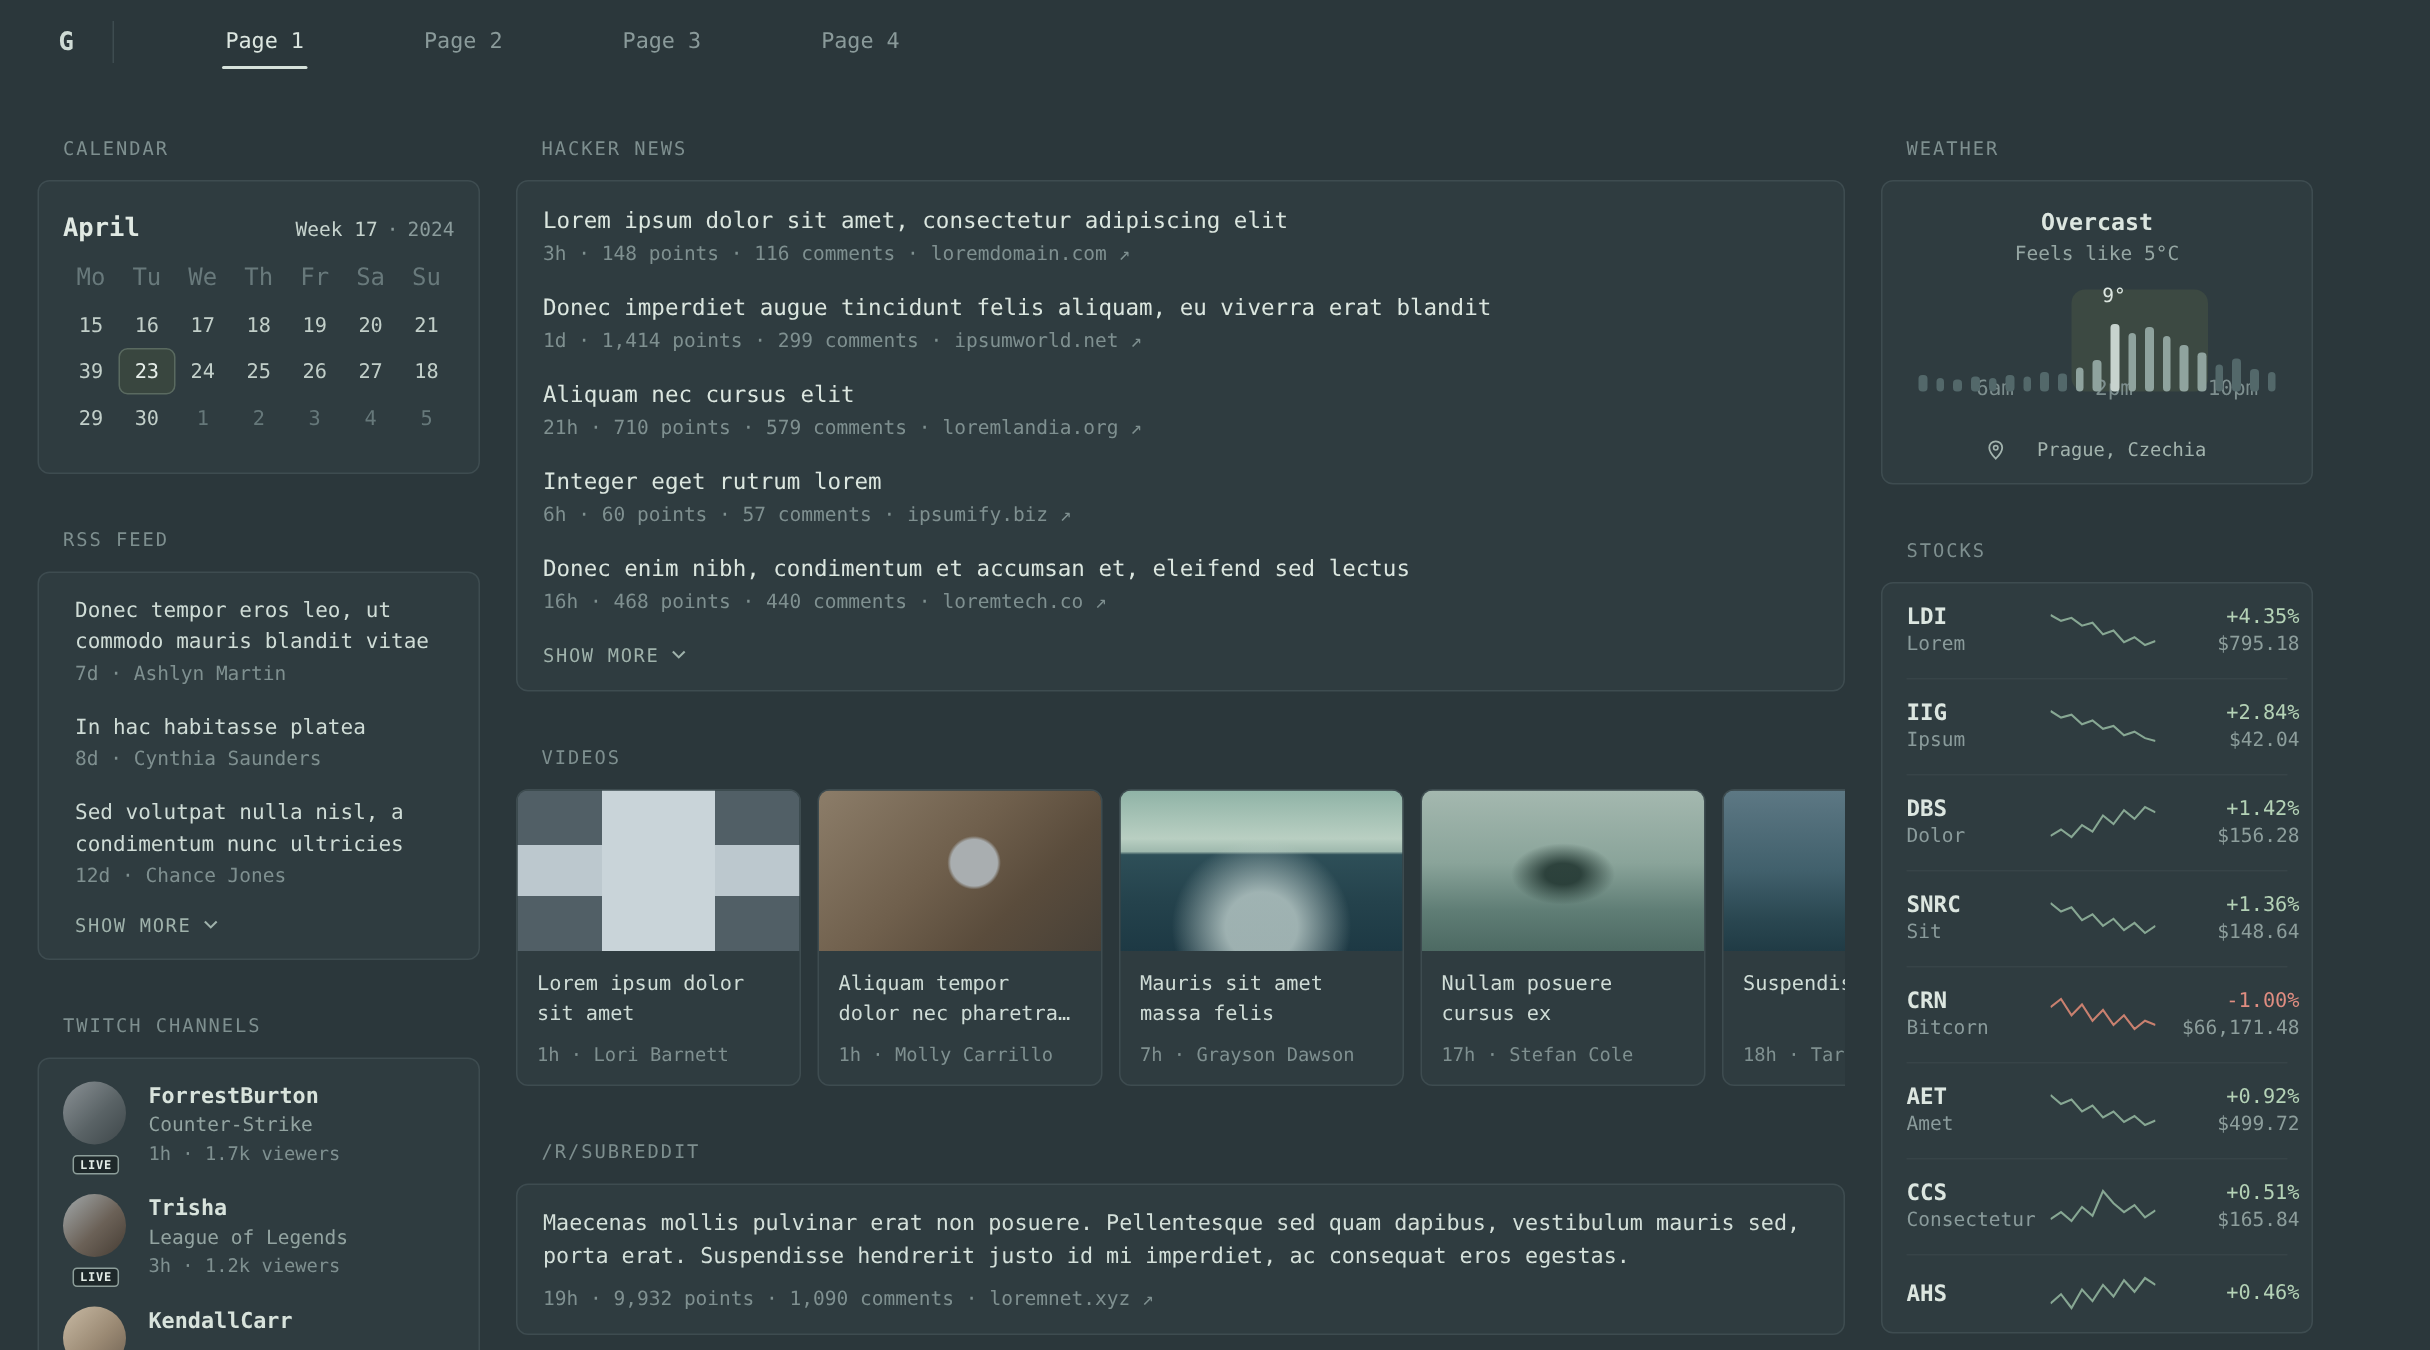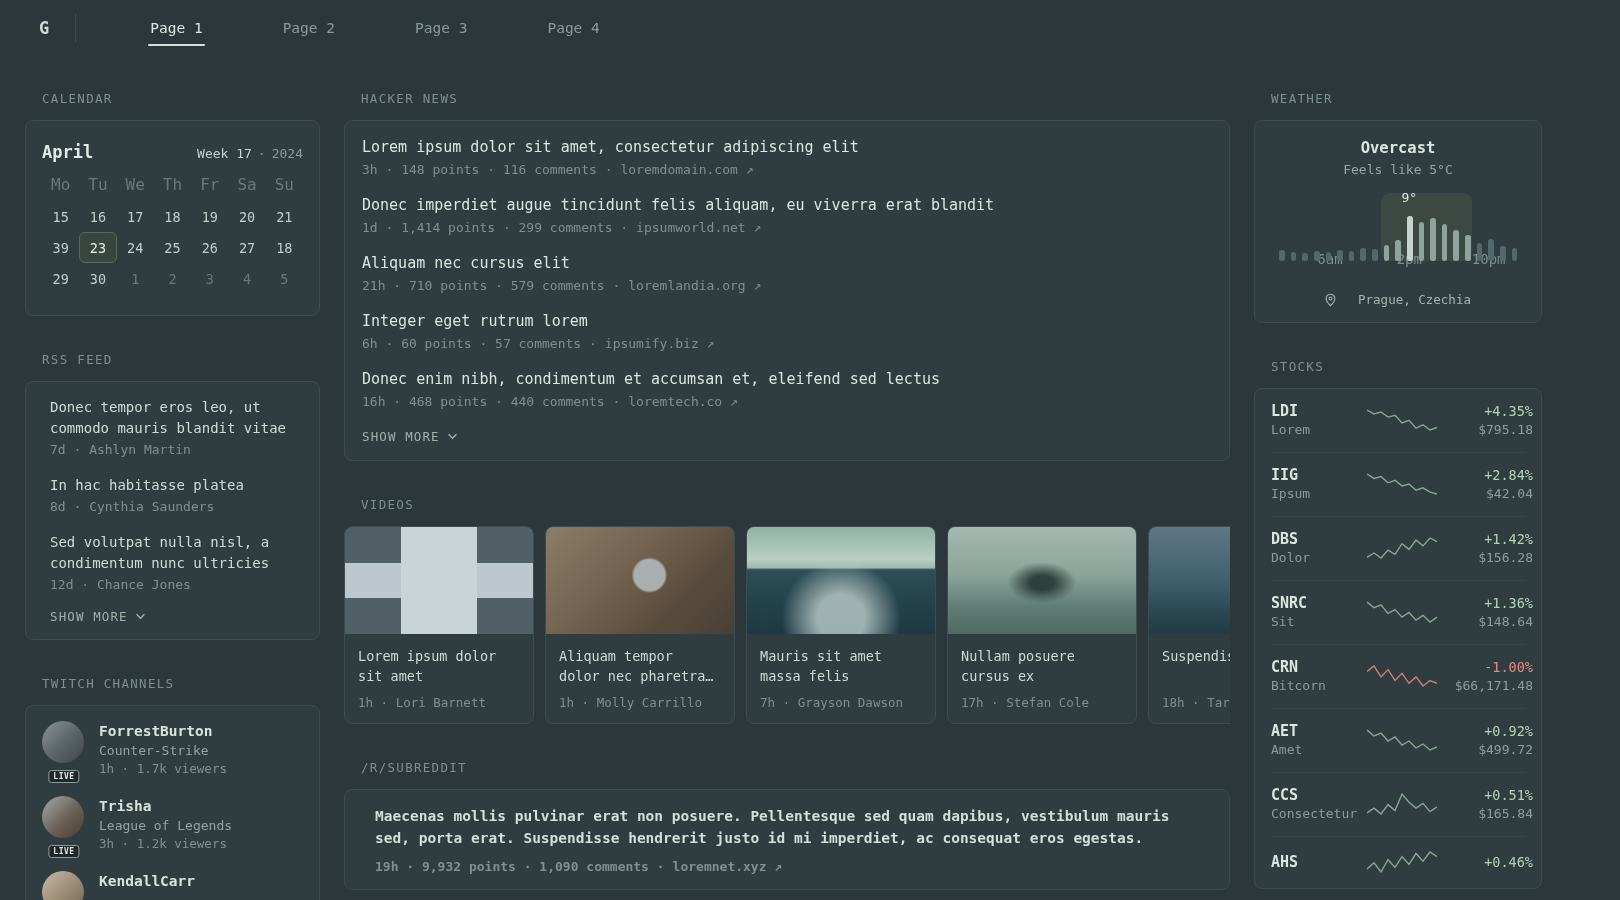--- a/index.html
+++ b/index.html
@@ -95,7 +95,7 @@
   .video-title{font-size:13.5px;line-height:20px;color:#cfdcd6;height:40px;overflow:hidden;}
   .video-meta{margin-top:9px;font-size:12.5px;color:var(--dim);white-space:nowrap;overflow:hidden;}
   
-  .reddit-card{padding:15px 30px;font-weight:bold;}
+  .reddit-card{padding:15px 17px;}
   .reddit-text{font-size:14.5px;line-height:22px;color:#d3dfd9;cursor:pointer;}
   .reddit-meta{margin-top:10px;font-size:13px;color:var(--dim);display:flex;gap:8px;}
   

